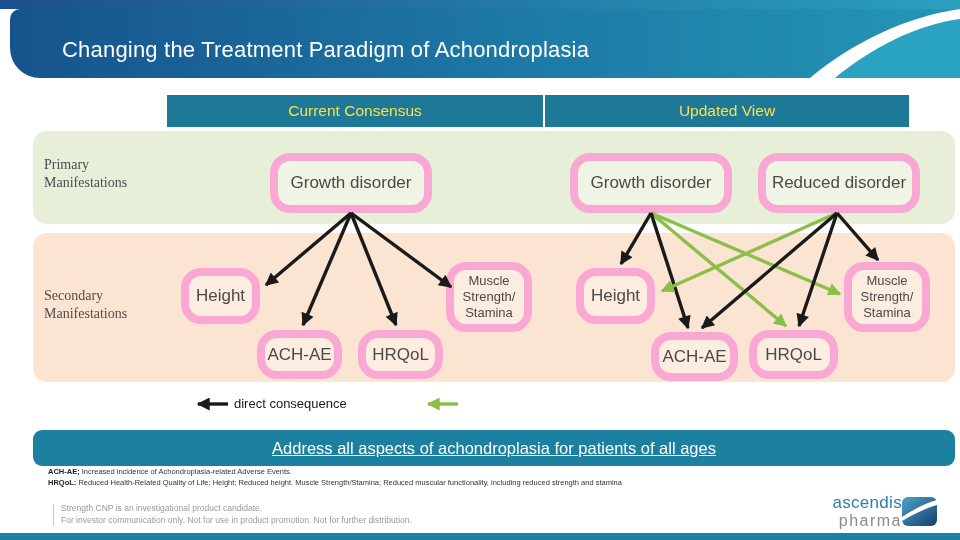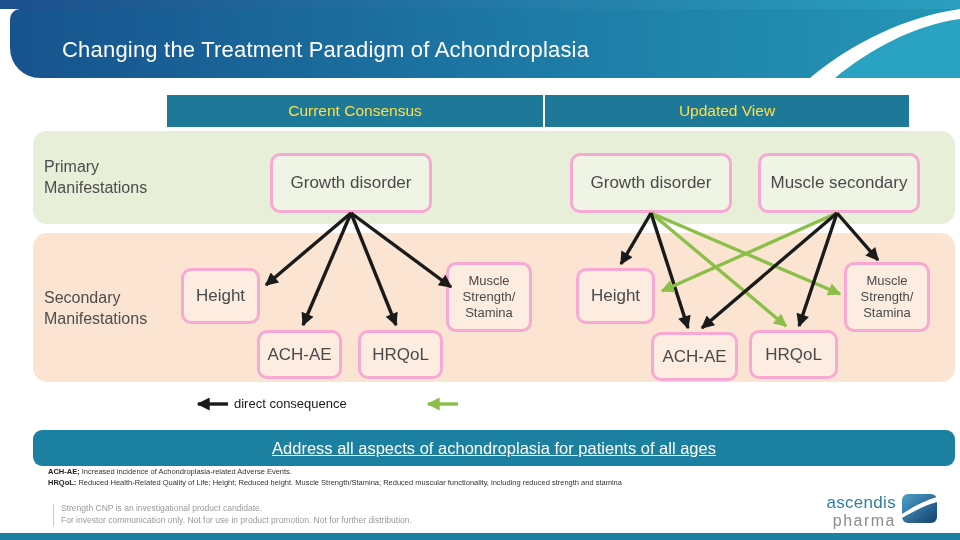--- a/index.html
+++ b/index.html
@@ -25,7 +25,7 @@
   .band { position:absolute; left:33px; width:922px; border-radius:14px; }
   .band.primary { top:131px; height:93px; background:#e7efd8; }
   .band.secondary { top:233px; height:149px; background:#fbe5d2; }
-  .rowlabel { position:absolute; font-size:16px; color:#4d4d4d; width:125px; line-height:1.32; }
+  .rowlabel { position:absolute; font-size:14px; color:#4d4d4d; width:125px; line-height:1.32;font-family:Liberation Serif, serif; }
   #lbl-primary { left:44px; top:156px; }
   #lbl-secondary { left:44px; top:287px; }
 

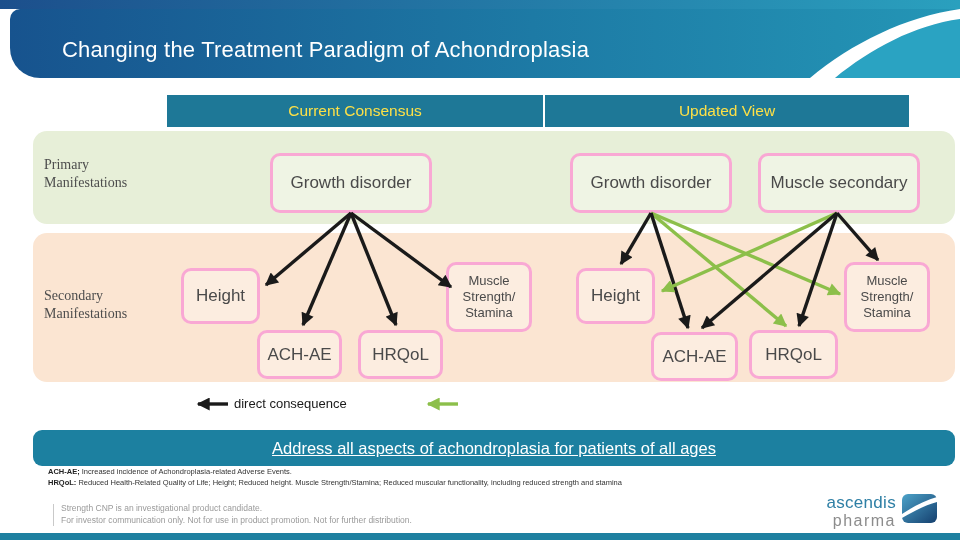--- a/index.html
+++ b/index.html
@@ -30,7 +30,7 @@
   #lbl-secondary { left:44px; top:287px; }
 
   
-  .obox { position:absolute; border:3px solid #f9a8d4; border-radius:10px;
+  .obox { position:absolute; border:8px solid #f9a8d4; border-radius:20px;
           background:rgba(255,255,255,0.32); color:#4a4a4a;
           display:flex; align-items:center; justify-content:center; text-align:center;
           font-size:17px; box-sizing:border-box; }

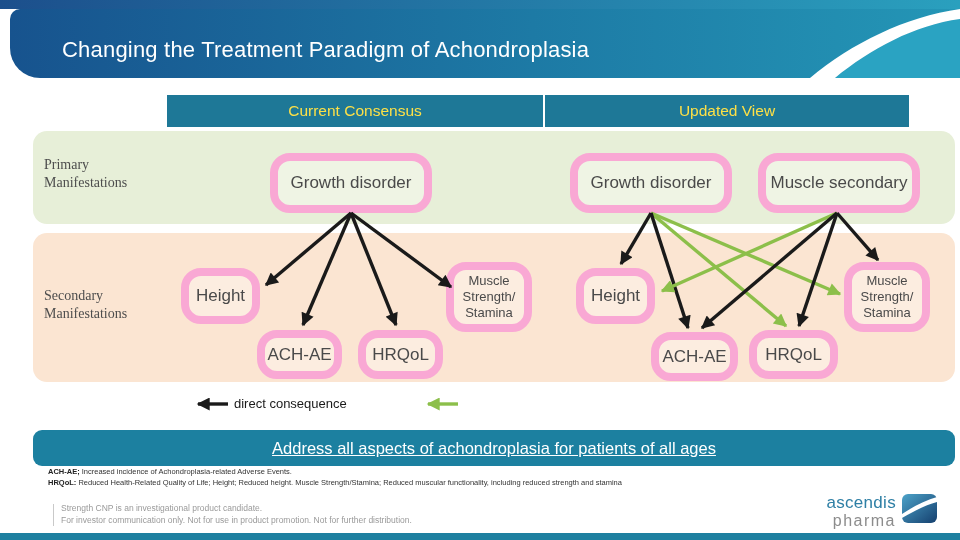--- a/index.html
+++ b/index.html
@@ -105,7 +105,7 @@
 
   <div class="obox" id="b-growth-l">Growth disorder</div>
   <div class="obox" id="b-growth-r">Growth disorder</div>
-  <div class="obox" id="b-muscle-r">Muscle secondary</div>
+  <div class="obox" id="b-muscle-r">Reduced disorder</div>
 
   <div class="obox" id="b-height-l">Height</div>
   <div class="obox" id="b-achae-l">ACH-AE</div>

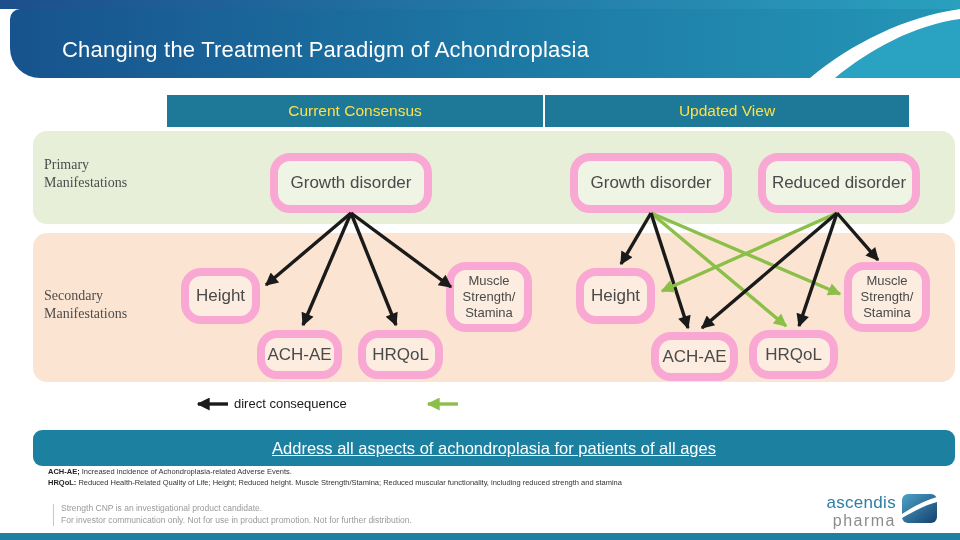--- a/index.html
+++ b/index.html
@@ -72,7 +72,7 @@
   .disclaimer { position:absolute; left:61px; top:503px; font-size:8.5px; color:#9a9a9a; line-height:1.4; }
 
   
-  .logo { position:absolute; right:23px; top:494px; display:flex; gap:6px; }
+  .logo { position:absolute; right:23px; top:494px; display:flex; align-items:center; }
   .logo-textcol { text-align:right; }
   .logo-name { font-size:17px; color:#2e7fa5; line-height:1; letter-spacing:0.3px; }
   .logo-sub  { font-size:16px; color:#8c8c8c; line-height:1; margin-top:2px; letter-spacing:1.5px; }

